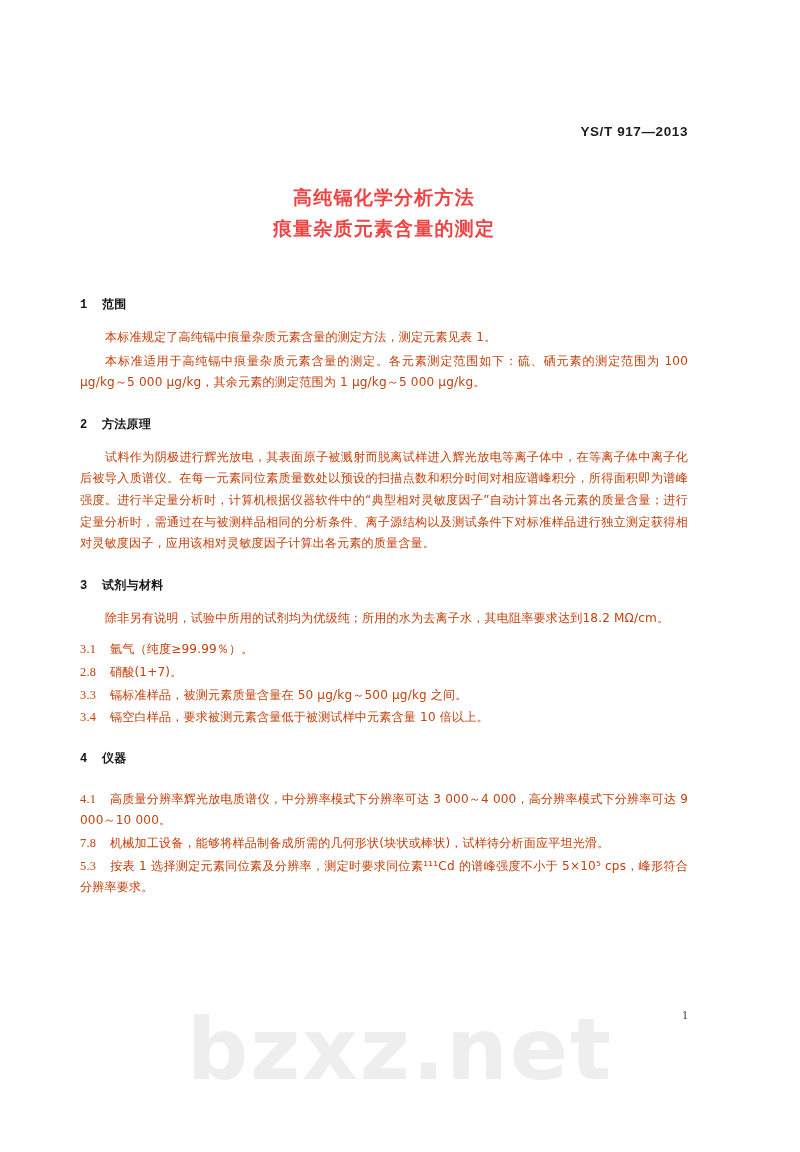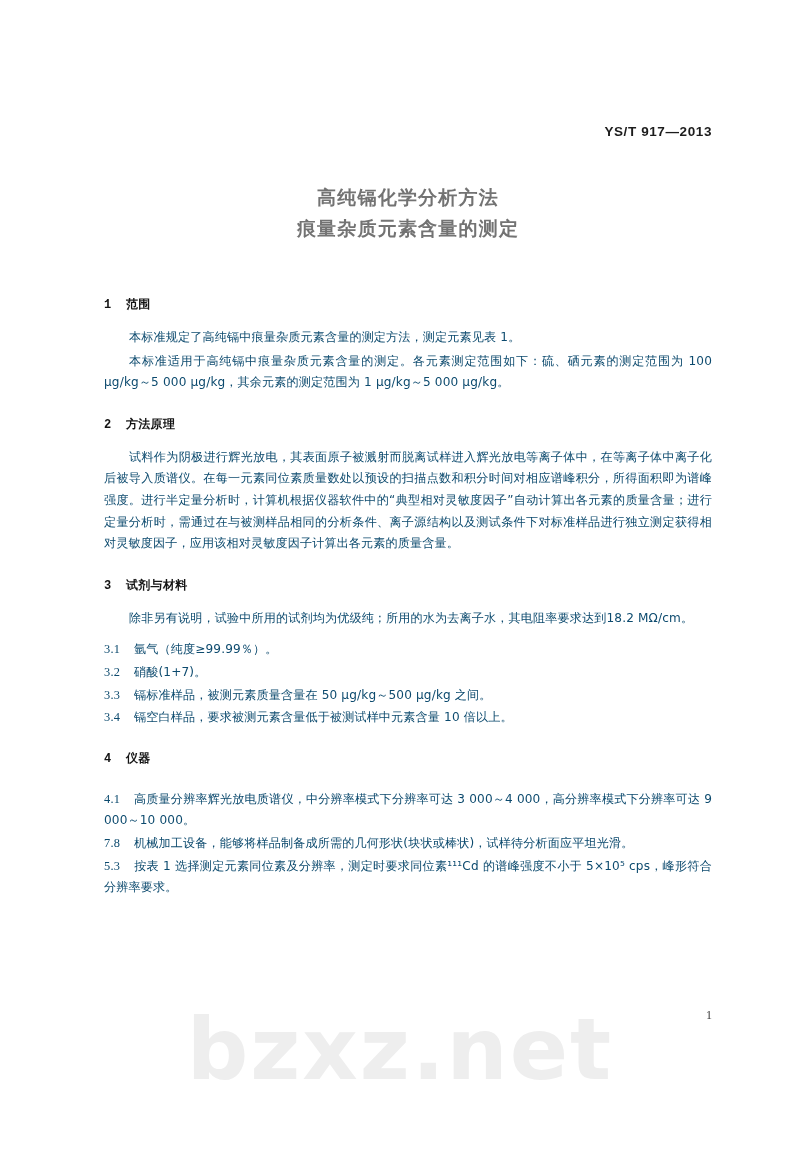--- a/index.html
+++ b/index.html
@@ -36,7 +36,7 @@
 
   .content {
     position: absolute;
-    left: 104px;
+    left: 80px;
     top: 0;
     width: 608px;
     height: 905px;

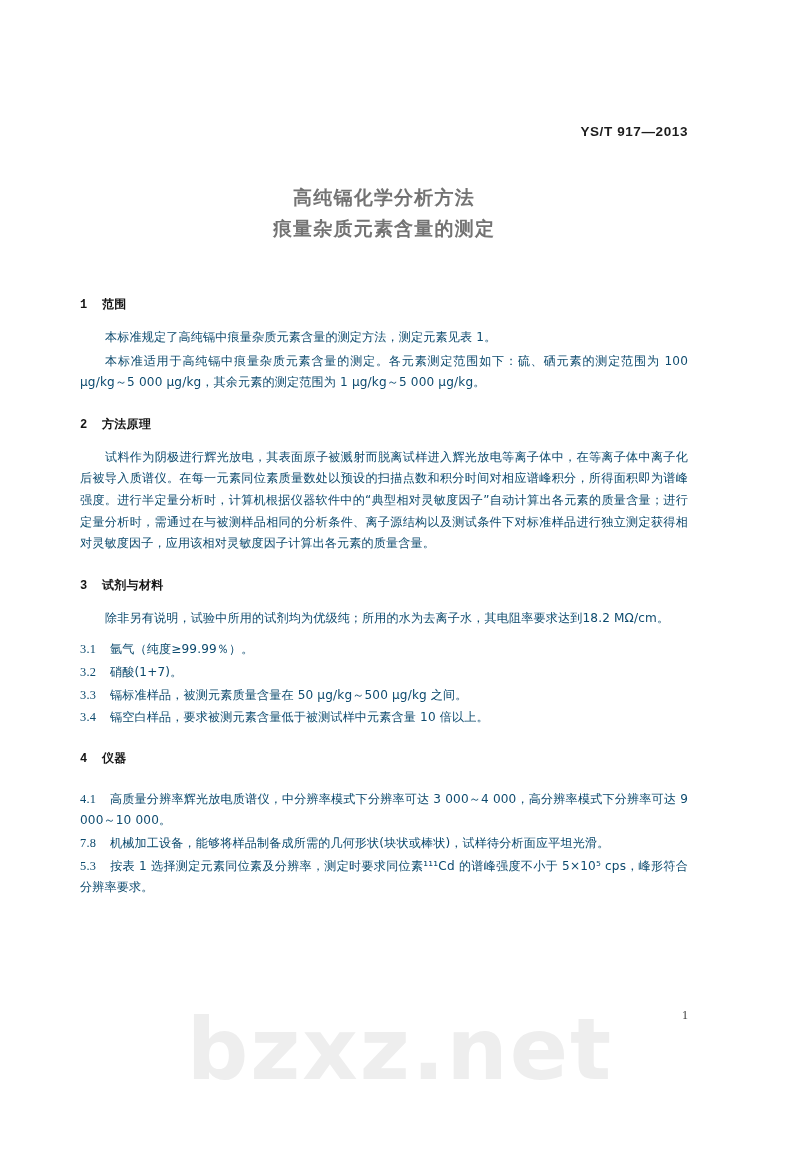--- a/index.html
+++ b/index.html
@@ -69,7 +69,7 @@
     font-size: 19px;
     line-height: 31px;
     letter-spacing: 1.2px;
-    color: #737373;
+    color: #ef4444;
   }
 
   

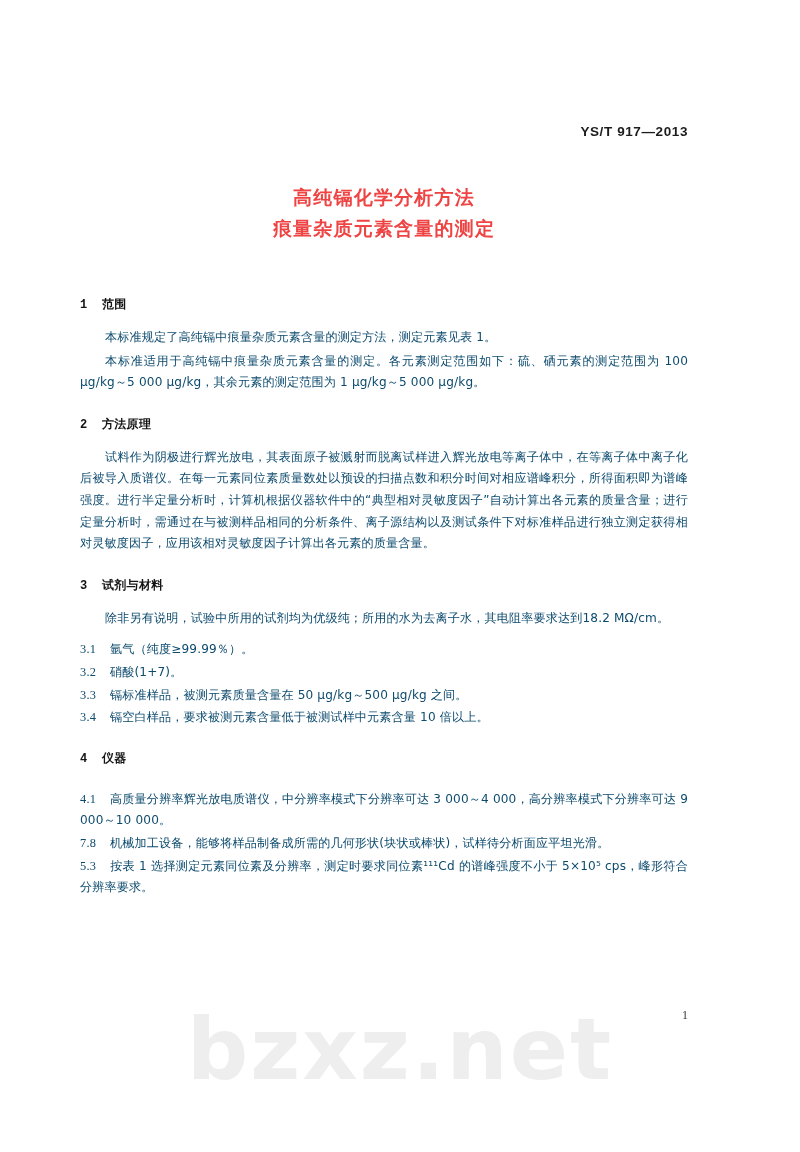--- a/index.html
+++ b/index.html
@@ -101,7 +101,7 @@
     letter-spacing: 0.15px;
     text-align: justify;
     text-justify: inter-ideograph;
-    color: #0c4a6e;
+    color: #c2410c;
   }
   p.indent {
     text-indent: 25px;

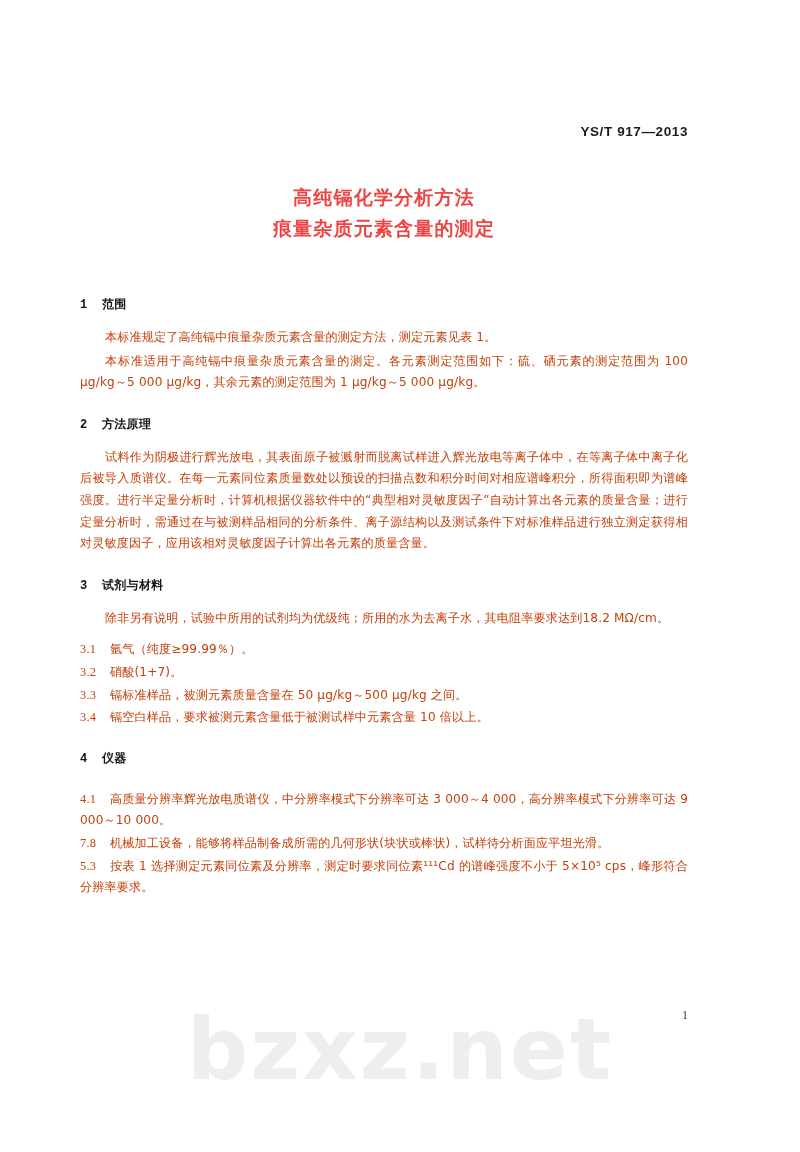--- a/index.html
+++ b/index.html
@@ -192,7 +192,7 @@
         <span class="lbl lat">3.1</span><span>氩气（纯度≥99.99％）。</span>
       </p>
       <p class="para item">
-        <span class="lbl lat">3.2</span><span>硝酸(1+7)。</span>
+        <span class="lbl lat">2.8</span><span>硝酸(1+7)。</span>
       </p>
       <p class="para item">
         <span class="lbl lat">3.3</span><span>镉标准样品，被测元素质量含量在 50 μg/kg～500 μg/kg 之间。</span>

